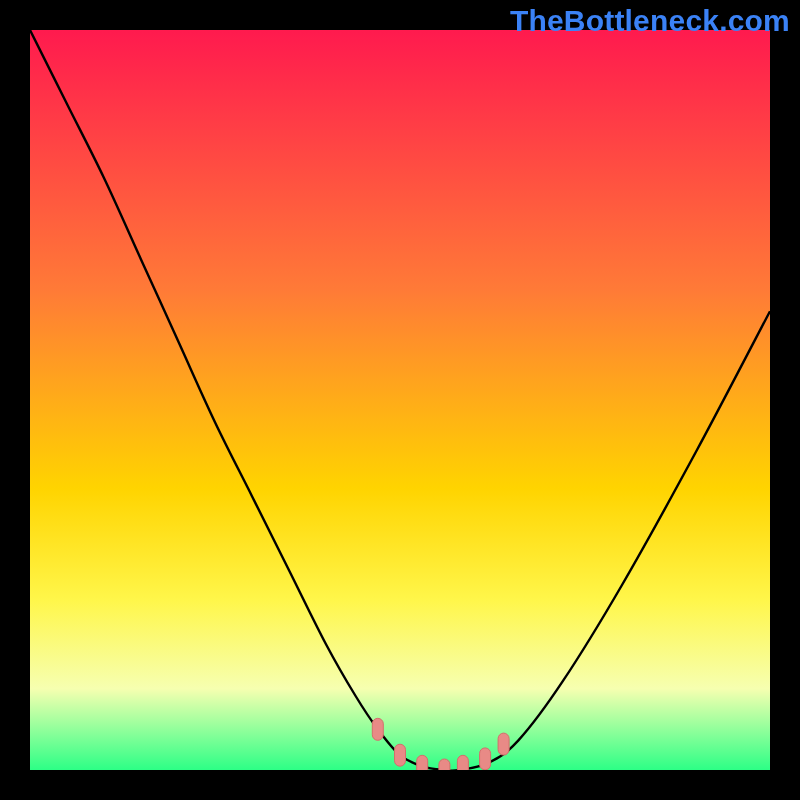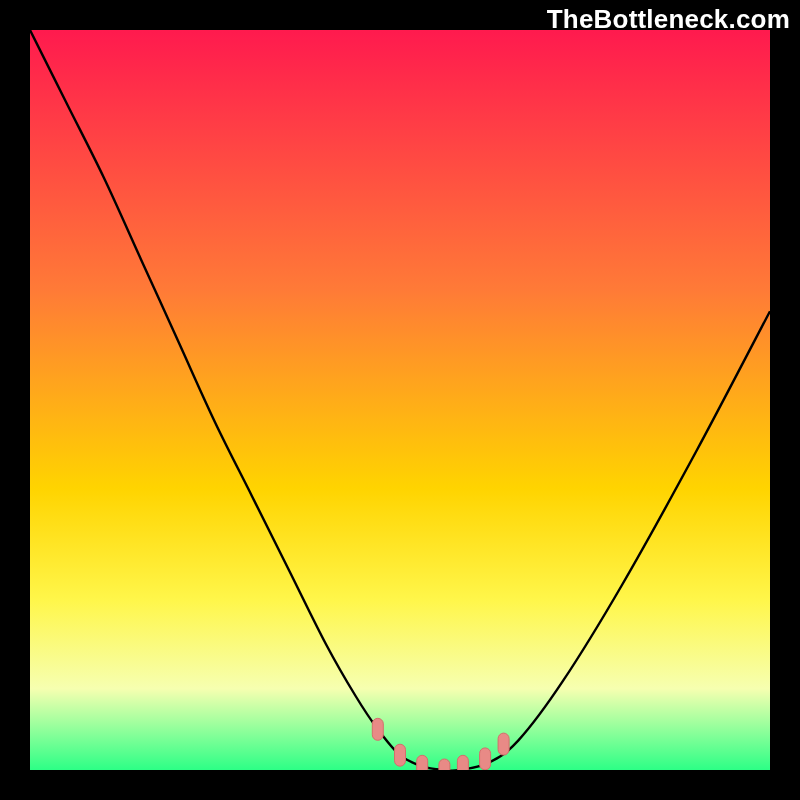--- a/index.html
+++ b/index.html
@@ -21,8 +21,8 @@
     position: absolute;
     top: 4px;
     right: 10px;
-    color: #ffffff;
-    font-size: 26px;
+    color: #3b82f6;
+    font-size: 30px;
     font-weight: 600;
     letter-spacing: 0.2px;
     user-select: none;

